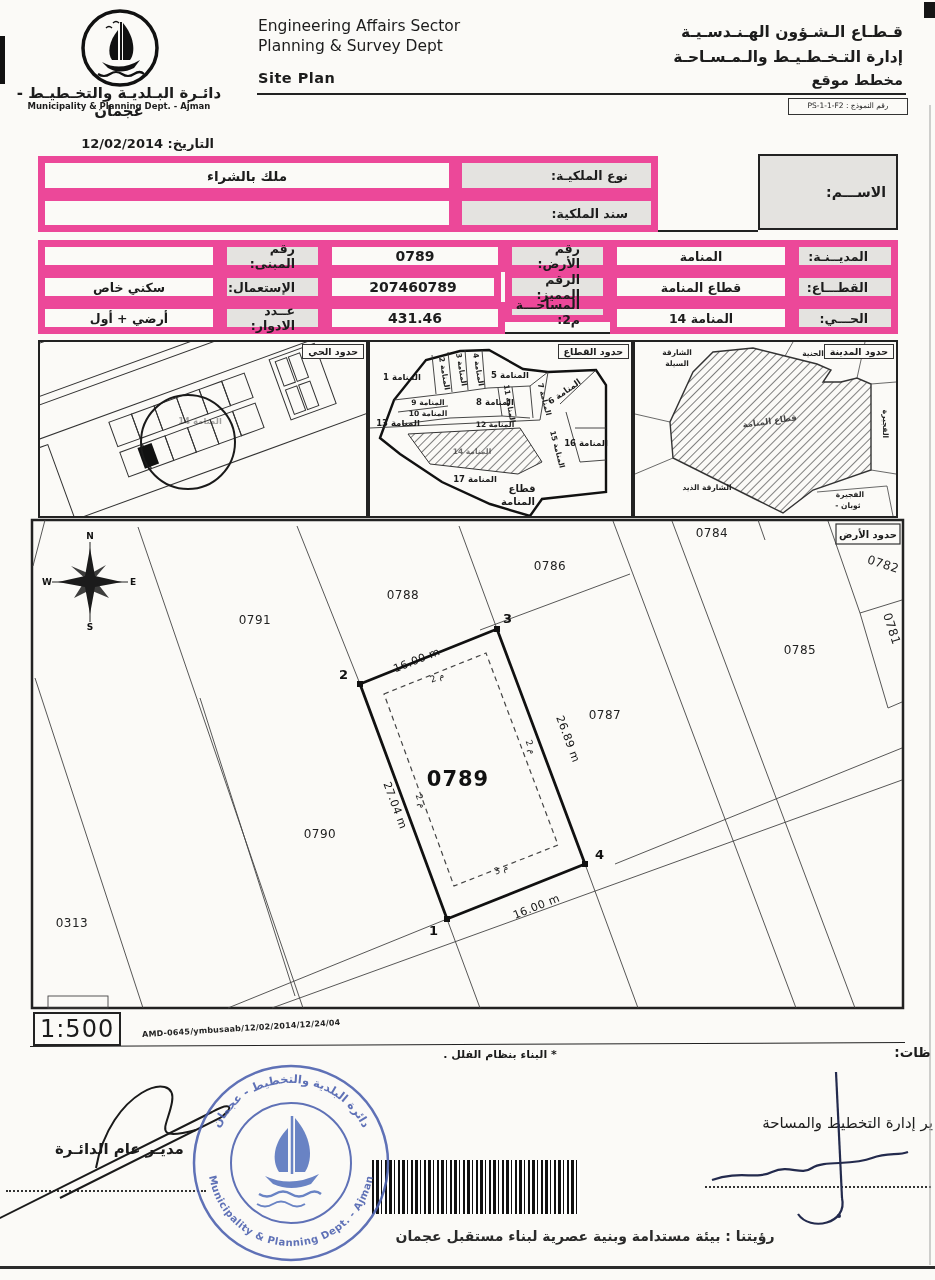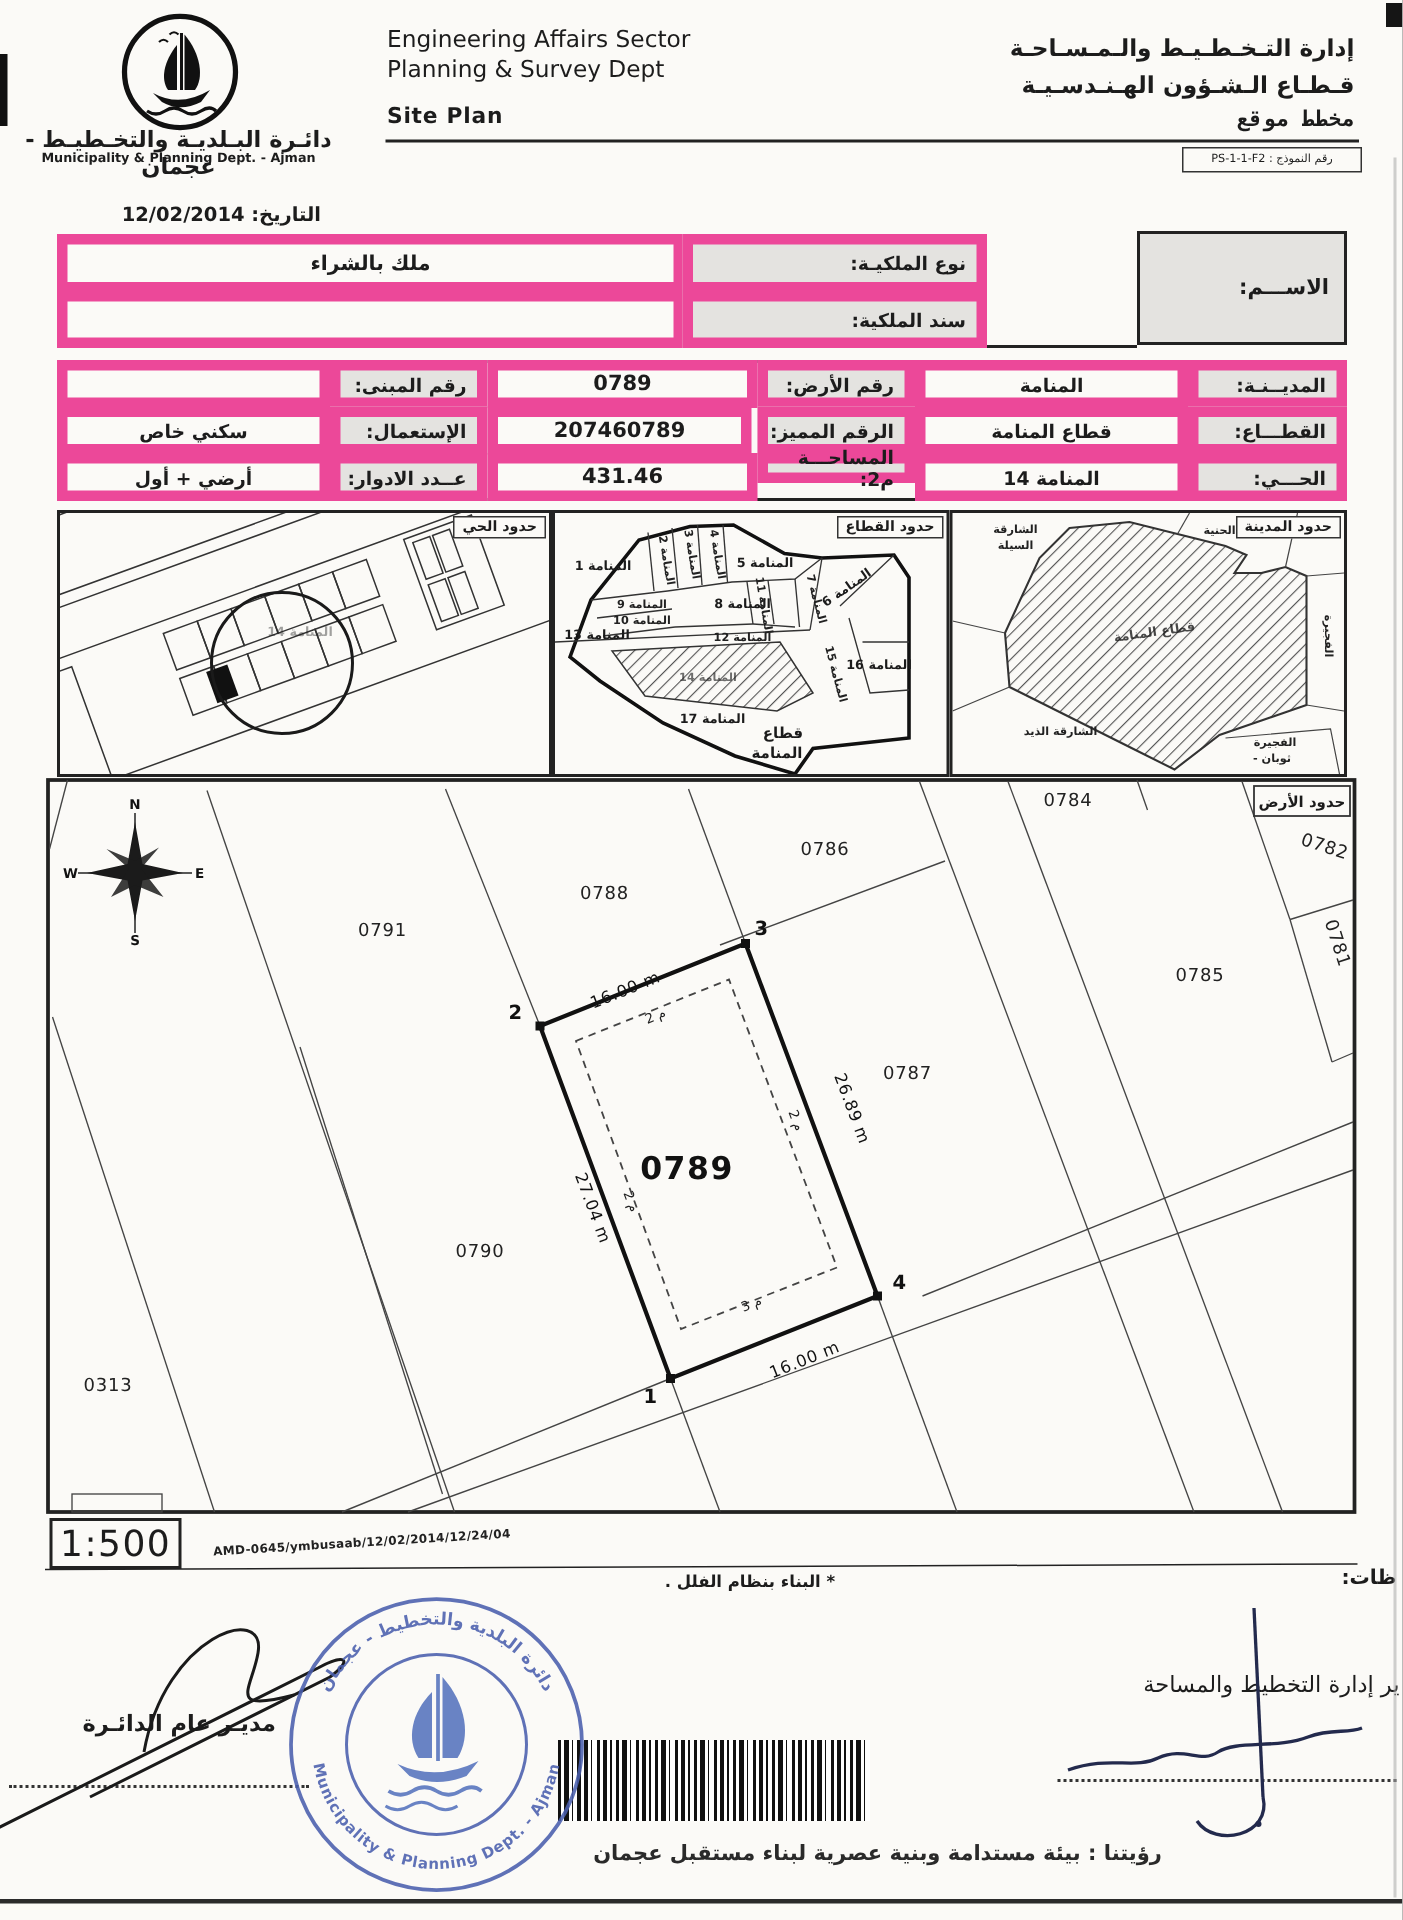--- a/index.html
+++ b/index.html
@@ -88,8 +88,8 @@
   <div class="abs head-rule"></div>
 
   <div class="abs ar-head">
+    <div>قـطـاع الـشـؤون الهـنـدسـيـة</div>
     <div>إدارة التـخـطـيـط والـمـسـاحـة</div>
-    <div>قـطـاع الـشـؤون الهـنـدسـيـة</div>
   </div>
   <div class="abs ar-title">مخطط موقع</div>
   <div class="abs form-box">رقم النموذج : PS-1-1-F2</div>

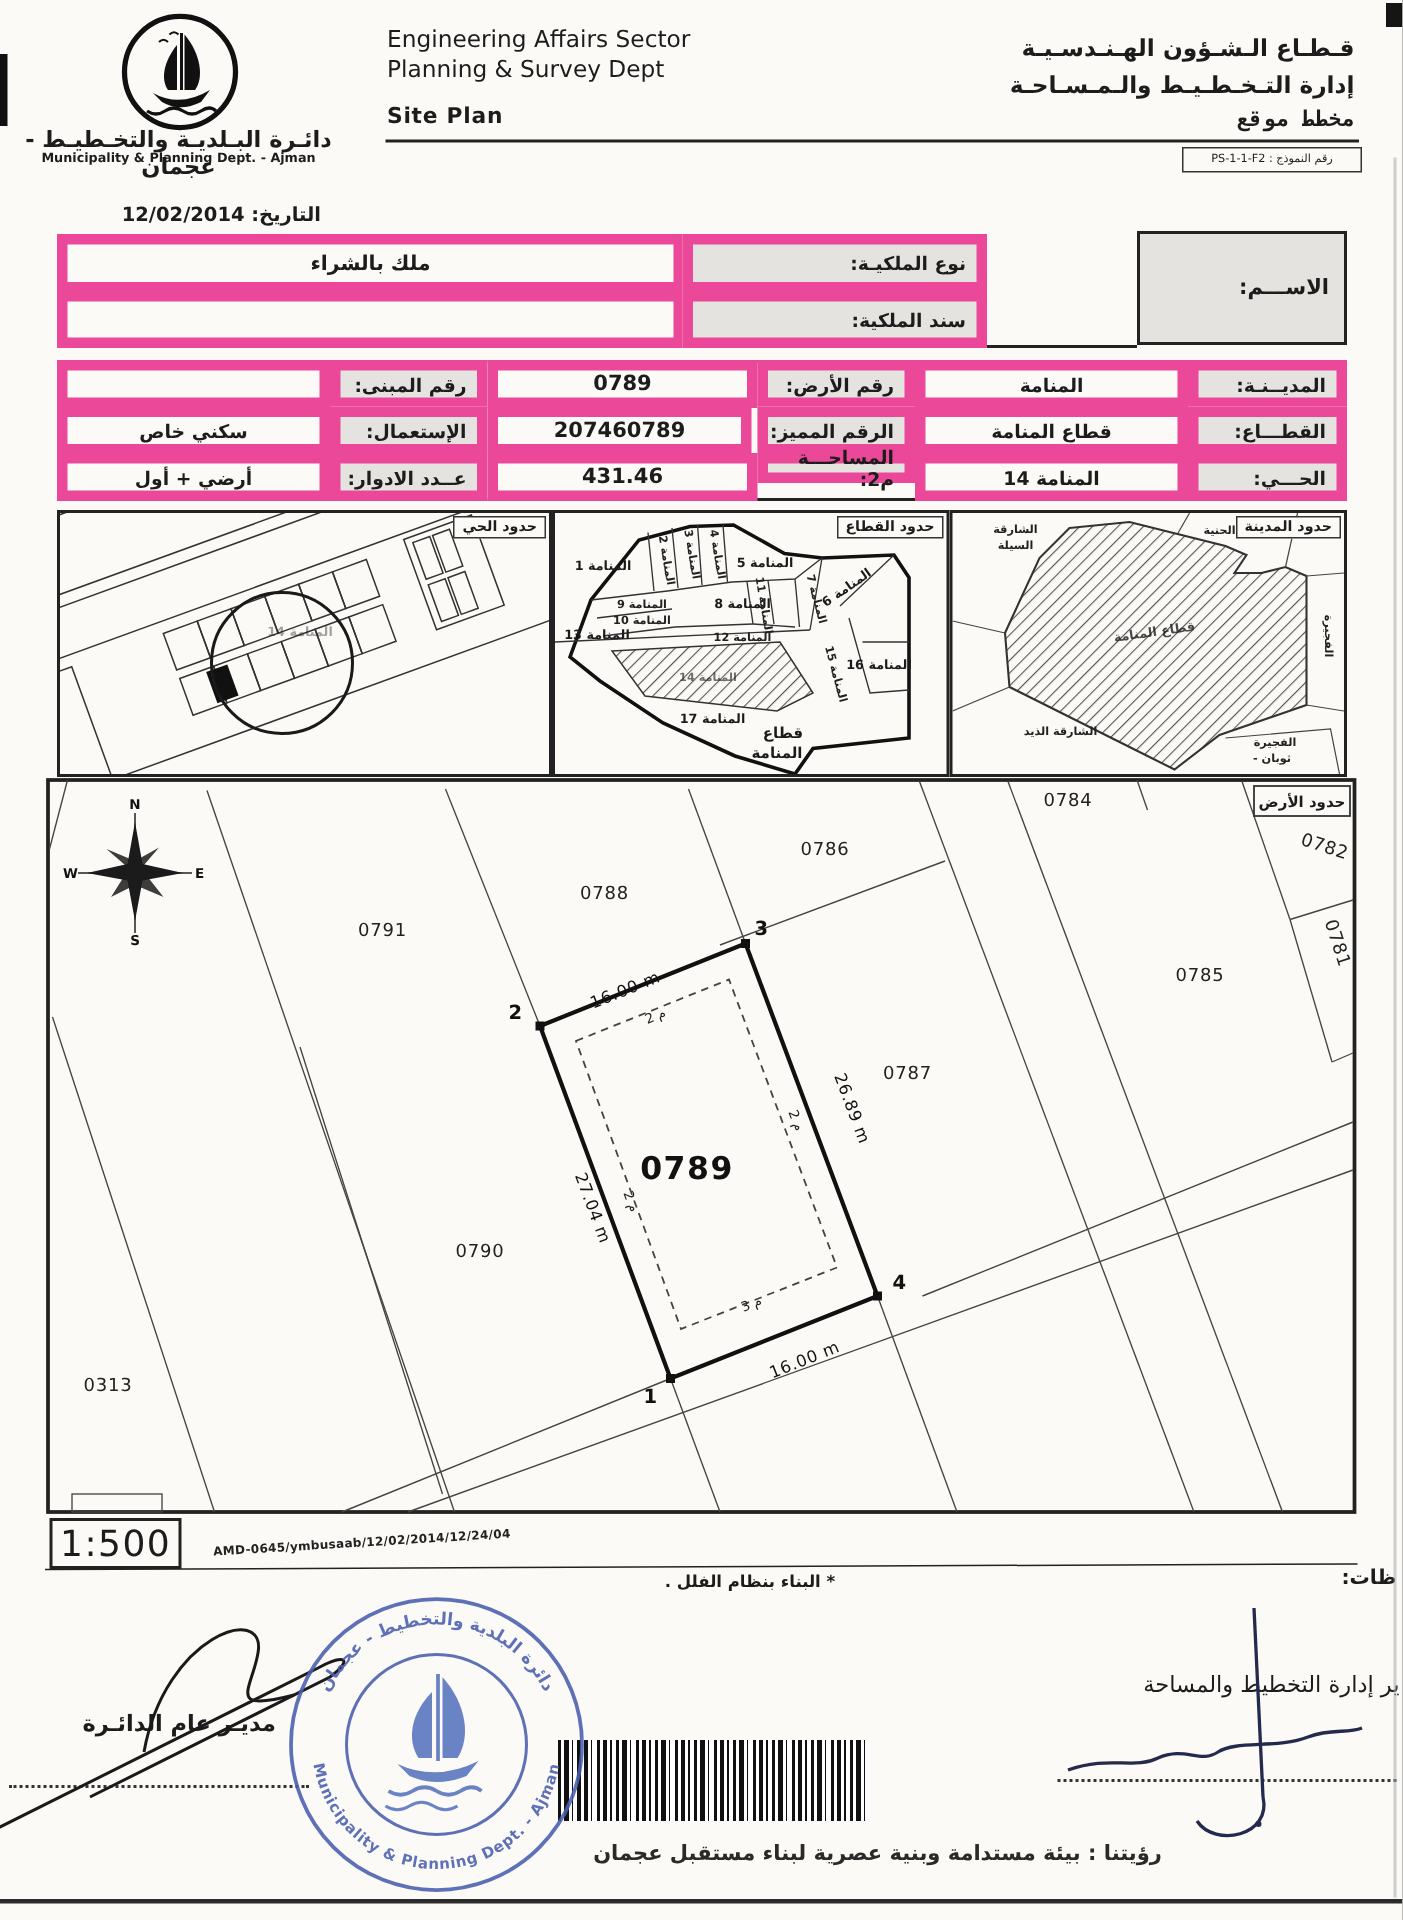--- a/index.html
+++ b/index.html
@@ -13,7 +13,7 @@
   .site-plan{left:258px;top:70px;font-size:14.5px;font-weight:bold;letter-spacing:.5px;}
   .head-rule{left:257px;top:93px;width:649px;height:0;border-top:2px solid #222;}
   .ar-head{right:32px;top:20px;font-size:15.5px;font-weight:bold;line-height:25px;text-align:right;direction:rtl;}
-  .ar-title{right:32px;top:72px;font-size:14.5px;font-weight:bold;direction:rtl;font-family:Liberation Mono, monospace;}
+  .ar-title{right:32px;top:72px;font-size:14.5px;font-weight:bold;direction:rtl;}
   .form-box{left:788px;top:98px;width:118px;height:15px;border:1px solid #333;font-size:7.5px;
             text-align:center;direction:rtl;line-height:14px;}
   .date-line{left:34px;top:136px;width:180px;font-size:13px;font-weight:bold;direction:rtl;text-align:right;white-space:nowrap;}

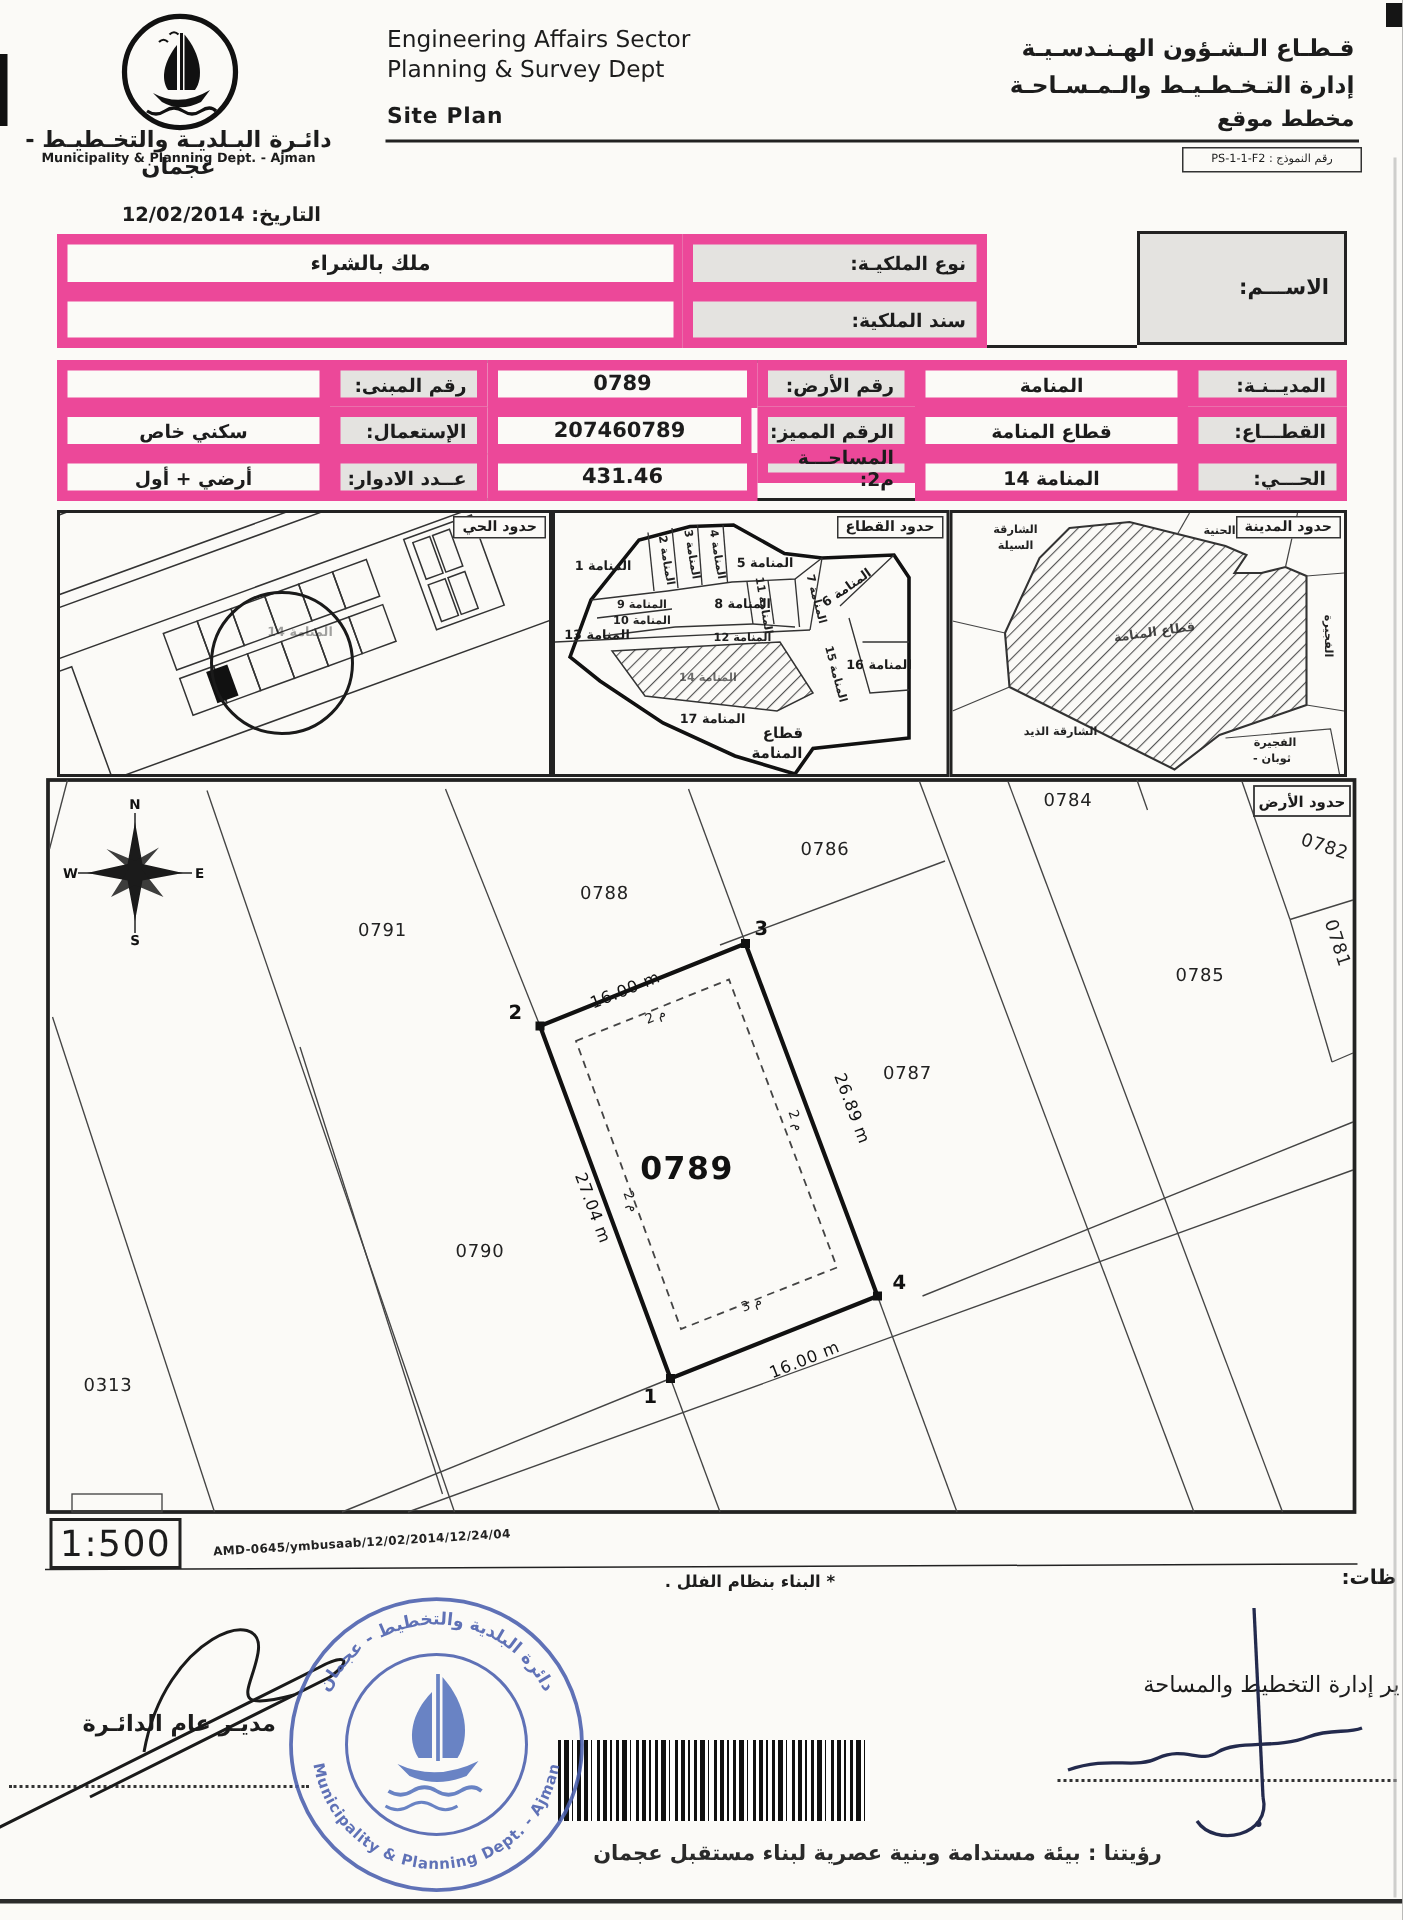--- a/index.html
+++ b/index.html
@@ -20,7 +20,7 @@
   
   .cell{position:absolute;box-sizing:border-box;border:7px solid #ec4899;font-size:12.5px;
         display:flex;align-items:center;}
-  .lab{background:#e4e3e0;justify-content:flex-start;direction:rtl;padding-right:7px;font-weight:bold;}
+  .lab{background:#e4e3e0;justify-content:flex-start;direction:rtl;padding-right:23px;font-weight:bold;}
   .val{justify-content:center;font-weight:bold;direction:rtl;}
   .t1-outer{left:38px;top:156px;width:620px;height:76px;border:2px solid #222;box-sizing:border-box;}
   .name-wrap{left:658px;top:150px;width:240px;height:84px;}

